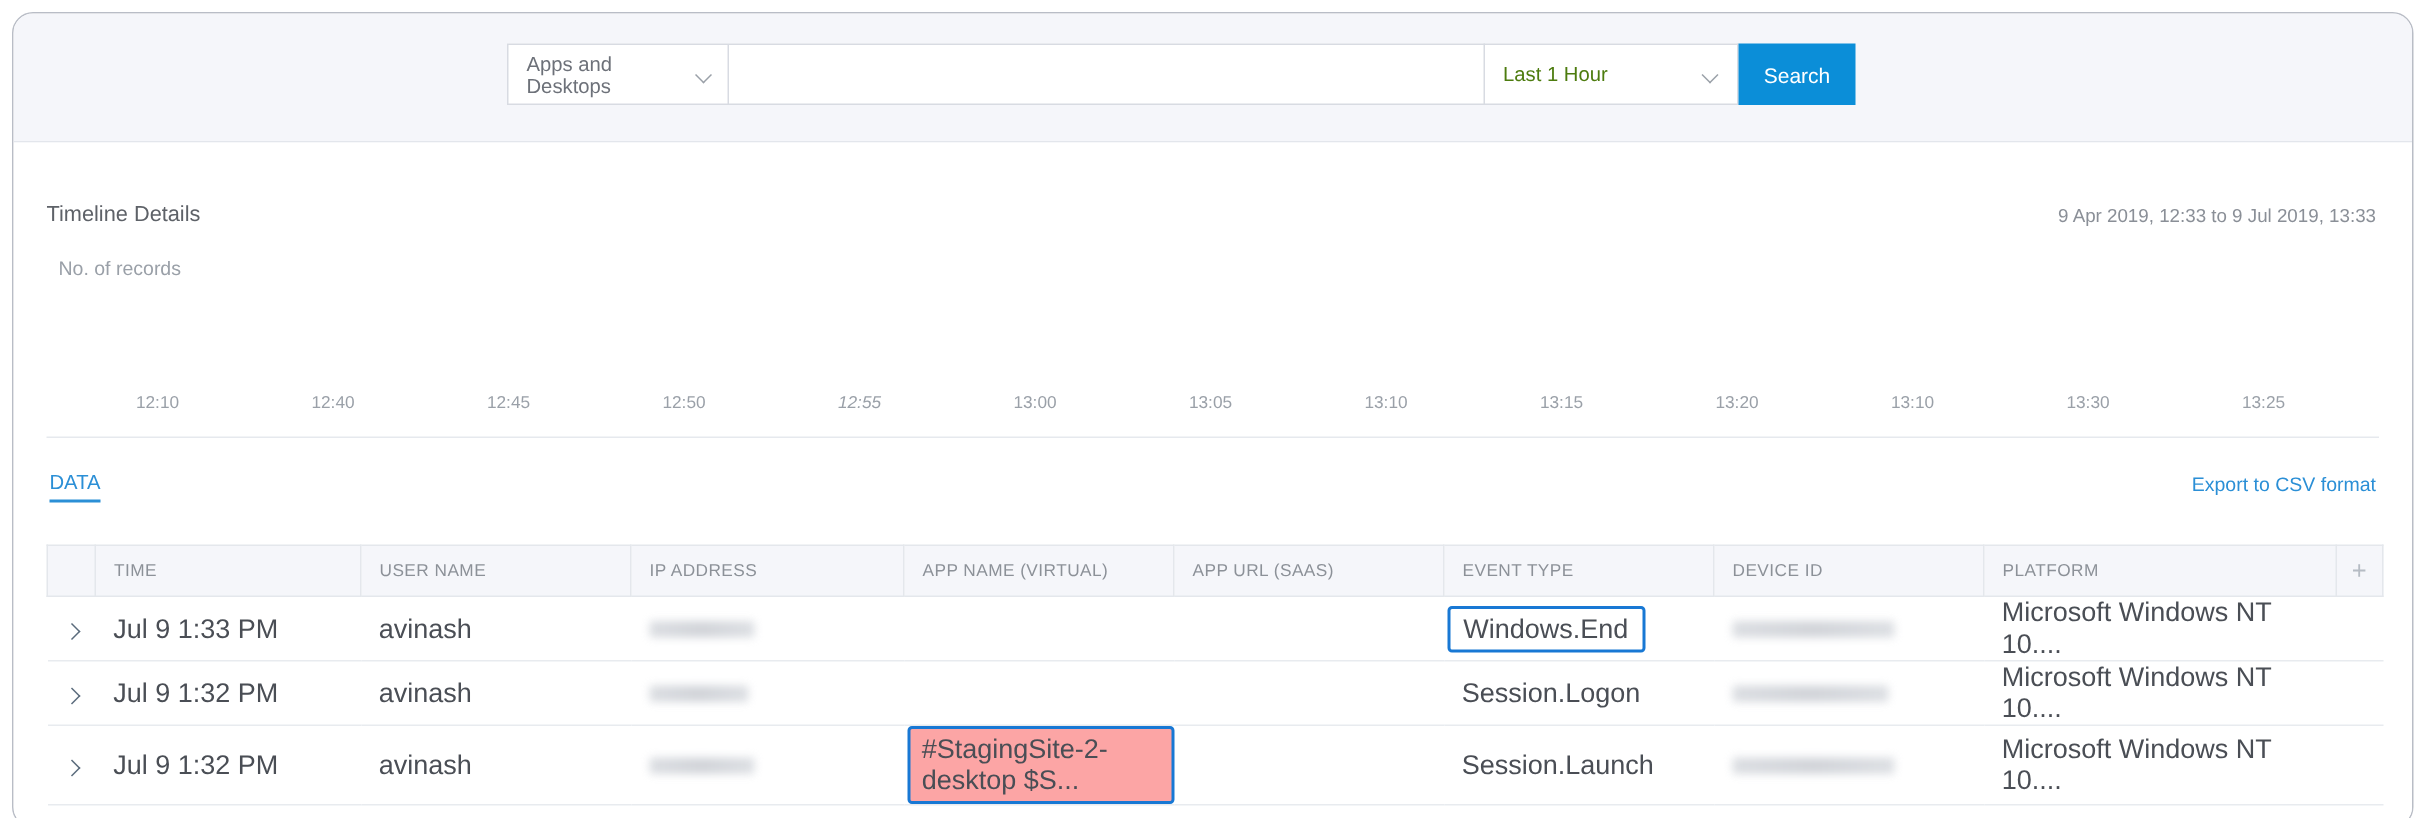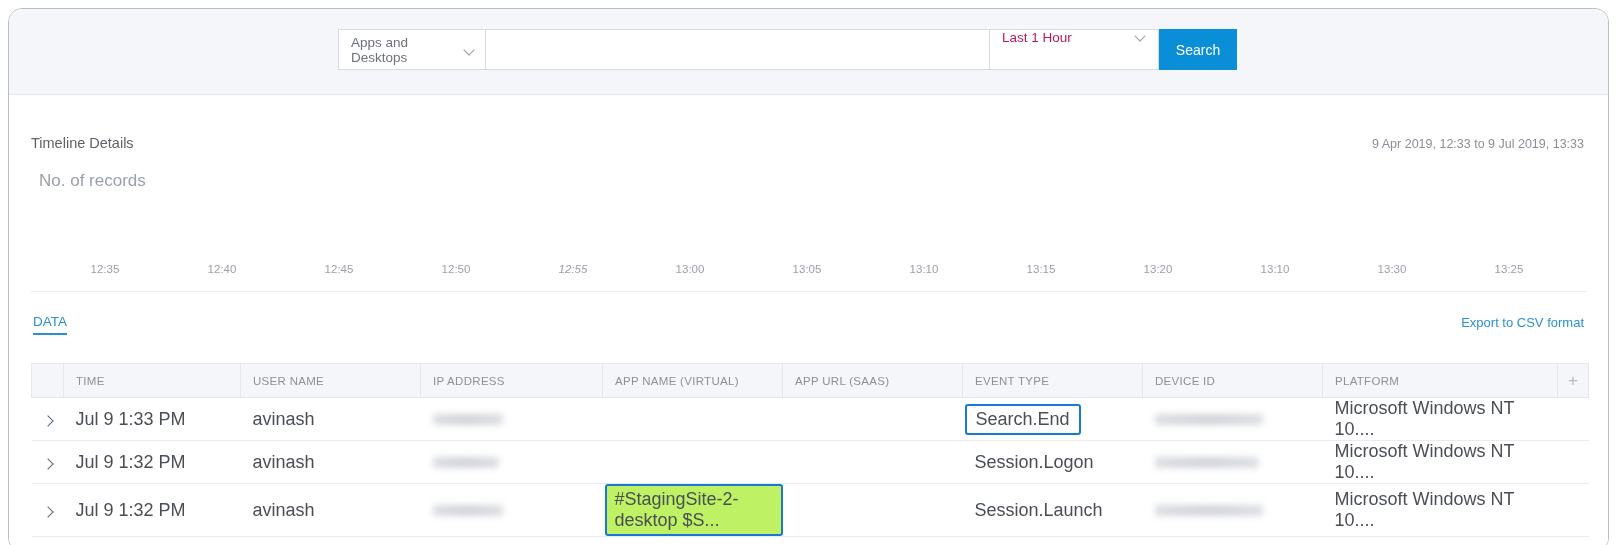--- a/index.html
+++ b/index.html
@@ -45,9 +45,9 @@
   }
   .sb-range{
     width:169px;background:#fff;border:1px solid #d8dbe2;border-left:none;
-    display:flex;justify-content:space-between;
+    display:flex;align-items:center;justify-content:space-between;
     padding:0 12px;box-sizing:border-box;
-    font-size:13.5px;color:#be185d;cursor:pointer;
+    font-size:13.5px;color:#4d7c0f;cursor:pointer;
   }
   .sb-search{
     width:78px;background:#0b8ed8;color:#fff;border:none;

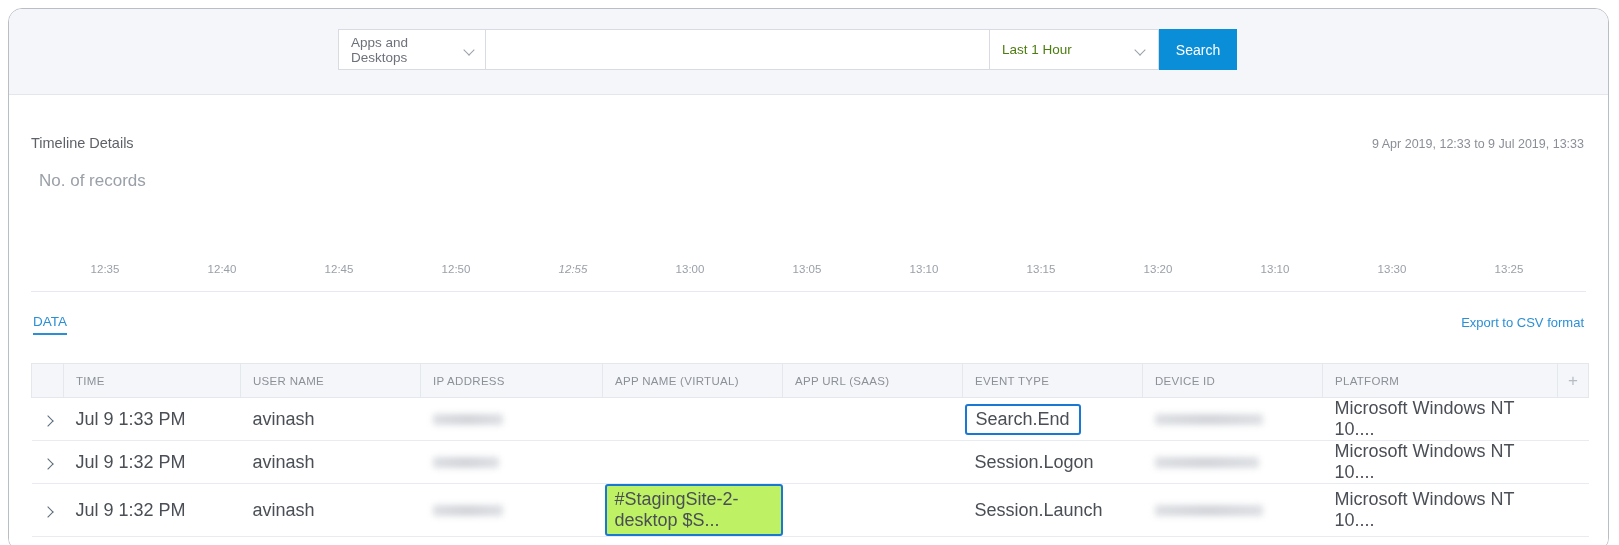--- a/index.html
+++ b/index.html
@@ -58,7 +58,7 @@
   .tl{position:absolute;left:0;top:86px;width:100%;height:197px;background:#fff;}
   .tl-title{position:absolute;left:22px;top:40px;font-size:14.5px;color:#5e6268;}
   .tl-range{position:absolute;right:24px;top:42px;font-size:12.5px;color:#8a8f97;}
-  .tl-ylabel{position:absolute;left:30px;top:76px;font-size:17px;color:#9aa0a8;}
+  .tl-ylabel{position:absolute;left:30px;top:76px;font-size:13px;color:#9aa0a8;}
   .chart{position:absolute;left:30px;top:92px;width:1500px;height:72px;}
   .ytick{position:absolute;right:0;font-size:11px;color:#9aa0a8;text-align:right;width:22px;
          transform:translateY(-6px);}

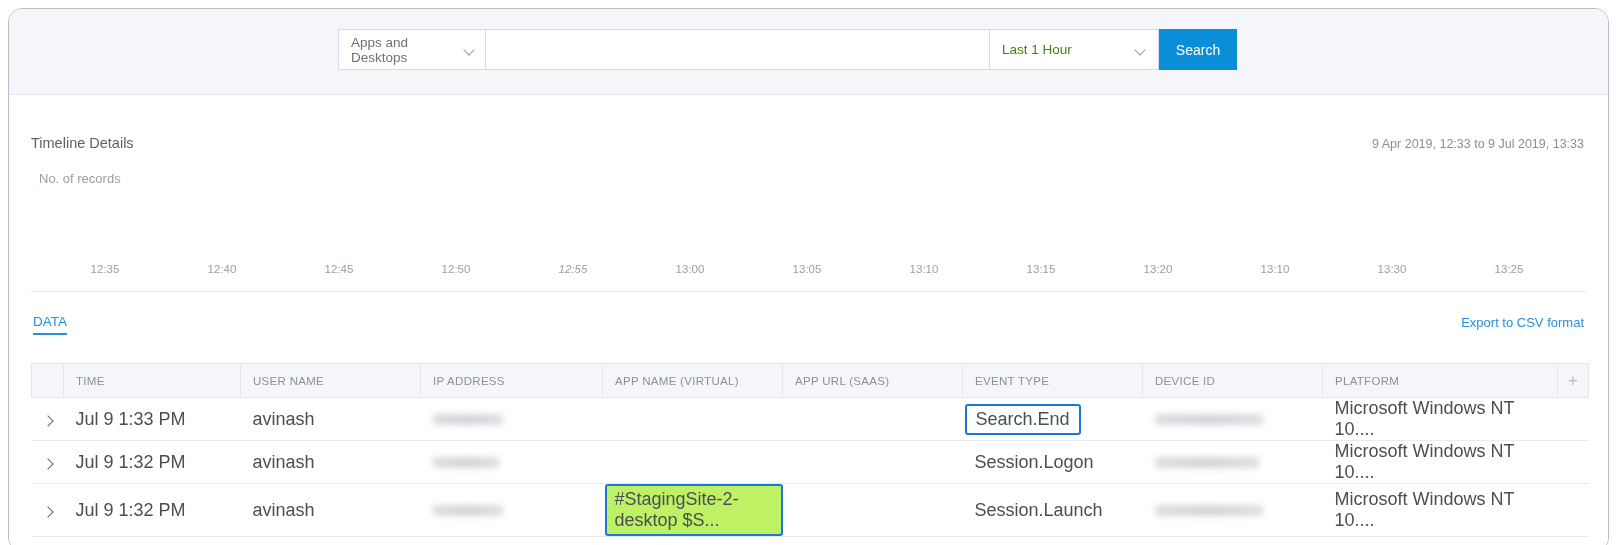--- a/index.html
+++ b/index.html
@@ -127,7 +127,7 @@
 
 
     <div class="xaxis" id="xaxis">
-        <div class="xtick" style="left: 30px;">12:35</div>
+        <div class="xtick" style="left: 30px;">12:10</div>
         <div class="xtick" style="left: 147px;">12:40</div>
         <div class="xtick" style="left: 264px;">12:45</div>
         <div class="xtick" style="left: 381px;">12:50</div>

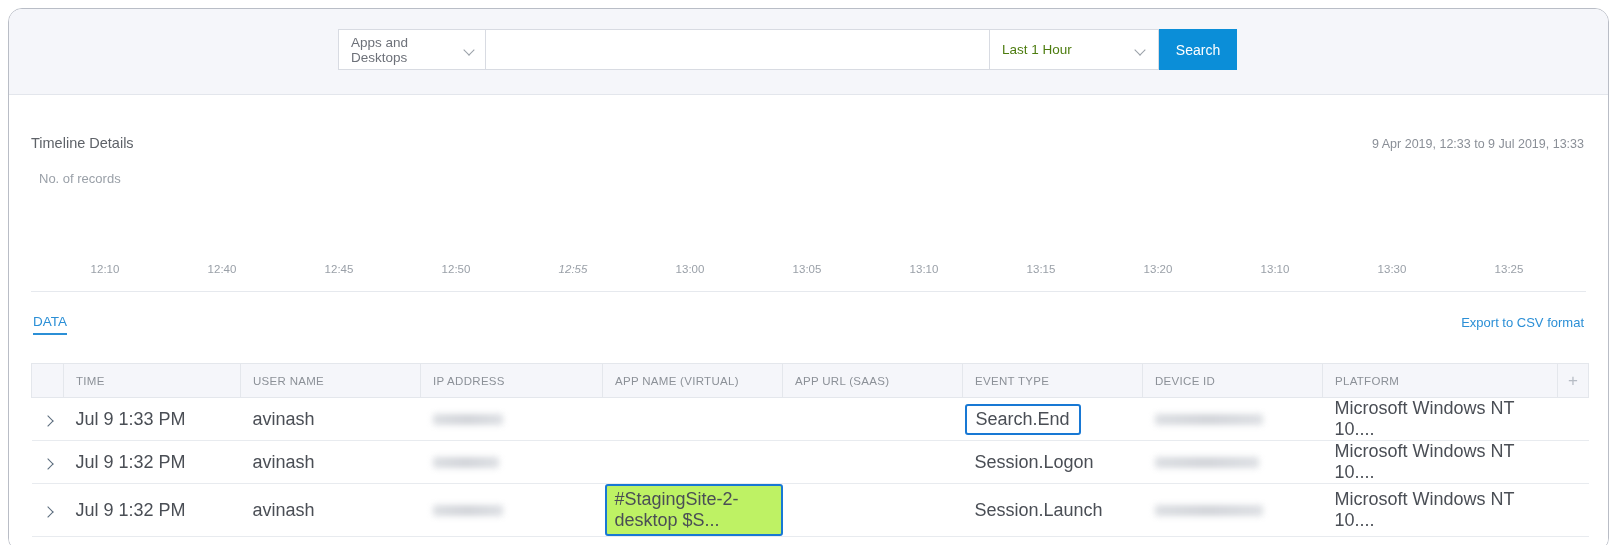--- a/index.html
+++ b/index.html
@@ -183,7 +183,7 @@
             <td><span class="blur" style="width: 70px;"></span></td>
             <td></td>
             <td></td>
-            <td><span class="hl">Search.End</span></td>
+            <td><span class="hl">Windows.End</span></td>
             <td><span class="blur" style="width: 108px;"></span></td>
             <td>Microsoft Windows NT 10....</td>
             <td></td>

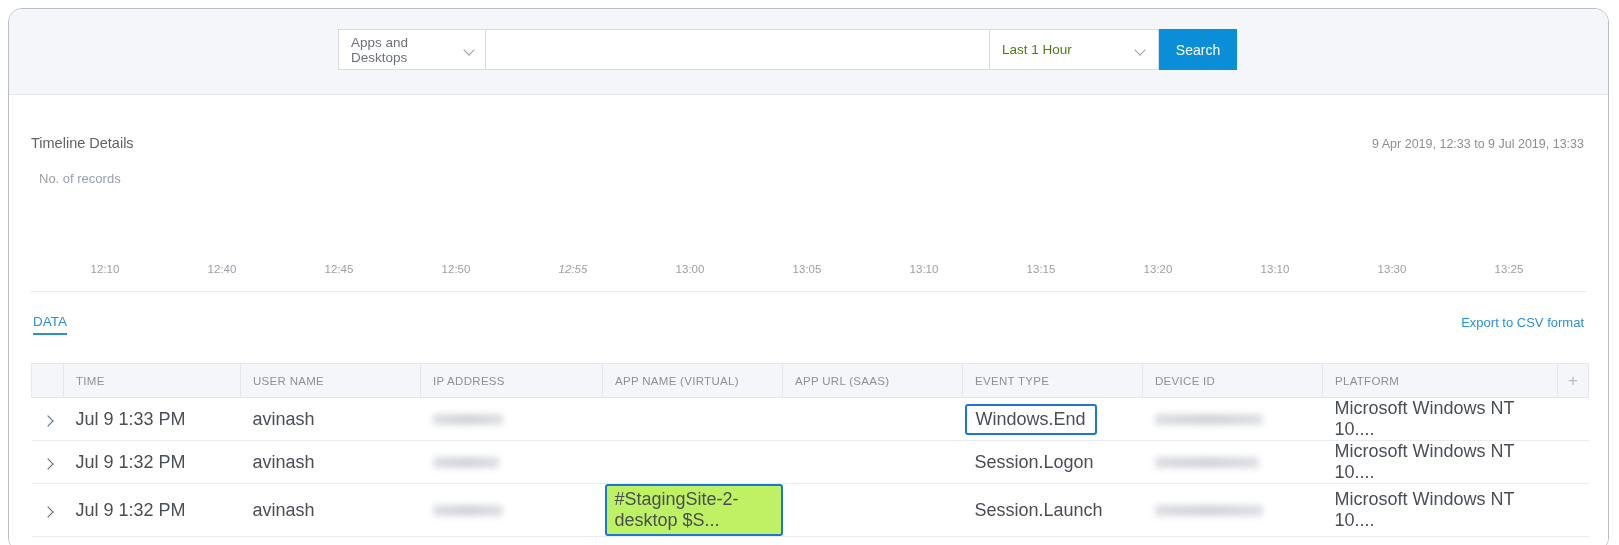--- a/index.html
+++ b/index.html
@@ -95,7 +95,7 @@
   .hl{display:inline-block;border:2.5px solid #1878d4;border-radius:3px;
       padding:3px 9px;margin-left:-10px;background:#fff;}
   .hl2{display:inline-block;border:2.5px solid #1878d4;border-radius:3px;
-      padding:3px 8px;margin-left:-10px;background:#bef264;}
+      padding:3px 8px;margin-left:-10px;background:#fca5a5;}
   .plusbtn{width:32px;text-align:center;padding-left:0;color:#b6bcc4;font-size:17px;cursor:pointer;}
 </style>
 </head>

